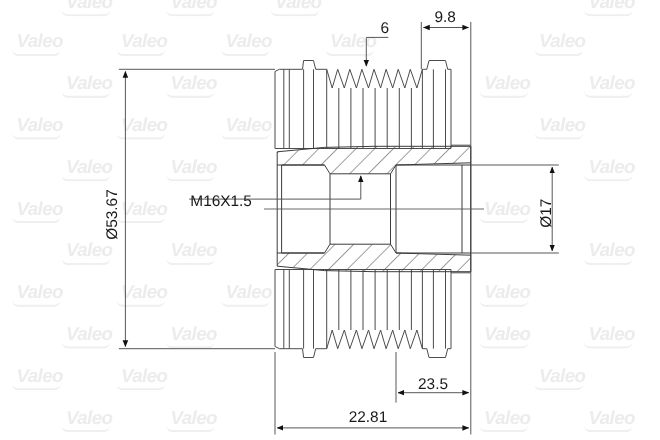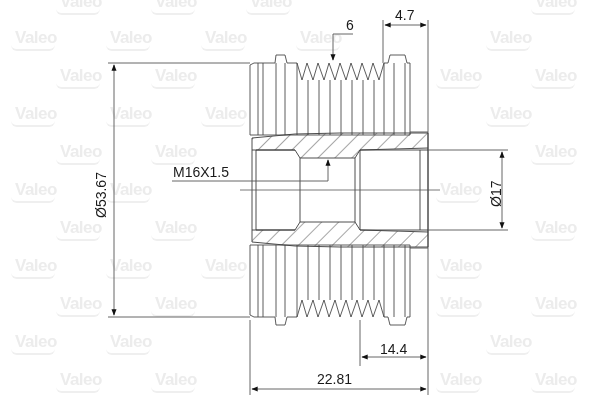--- a/index.html
+++ b/index.html
@@ -158,7 +158,7 @@
   </svg>
 
   <div class="dim" style="left:346px; top:17px;">6</div>
-  <div class="dim" style="left:395px; top:7px;">4.7</div>
+  <div class="dim" style="left:395px; top:7px;">9.8</div>
   <div class="dim vert" style="left:93px; top:218px;">Ø53.67</div>
   <div class="dim" style="left:173px; top:164px;text-align:right;">M16X1.5</div>
   <div class="dim vert" style="left:488px; top:207px;">Ø17</div>

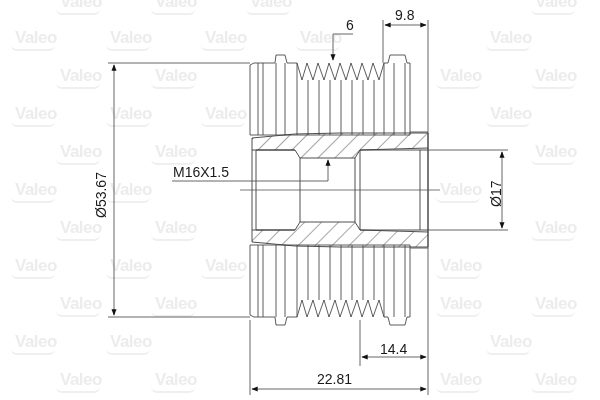--- a/index.html
+++ b/index.html
@@ -5,7 +5,7 @@
   html, body { margin: 0; padding: 0; background: #ffffff; }
   body { width: 600px; height: 400px; overflow: hidden; position: relative; font-family: "Liberation Sans", sans-serif; }
   #stage { position: absolute; left: 0; top: 0; width: 600px; height: 400px; }
-  .wm { position: absolute; font-family: "Liberation Sans", sans-serif; font-weight: bold; font-size: 17px; color: #ececec; letter-spacing: -0.5px; user-select: none; }
+  .wm { position: absolute; font-family: "Liberation Sans", sans-serif; font-weight: bold; font-style: italic; font-size: 17px; color: #ececec; letter-spacing: -0.5px; user-select: none; }
   .wm::after { content: ""; position: absolute; left: -4px; bottom: -3px; width: 44px; height: 4px; border-bottom: 2px solid #efefef; border-radius: 0 0 40px 40px; }
   .dim { position: absolute; font-family: "Liberation Sans", sans-serif; font-size: 14px; color: #1a1a1a; white-space: nowrap; }
   .dim.vert { transform-origin: left top; transform: rotate(-90deg); }

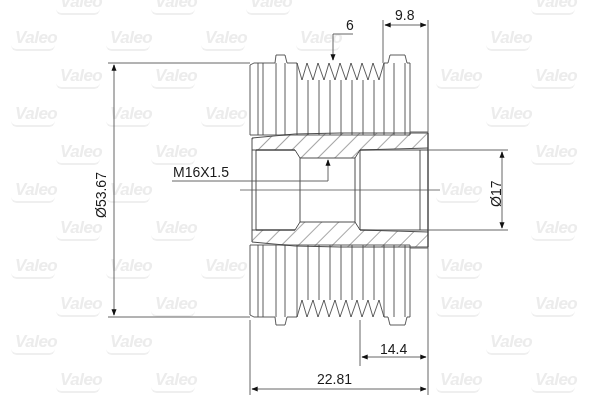--- a/index.html
+++ b/index.html
@@ -160,7 +160,7 @@
   <div class="dim" style="left:346px; top:17px;">6</div>
   <div class="dim" style="left:395px; top:7px;">9.8</div>
   <div class="dim vert" style="left:93px; top:218px;">Ø53.67</div>
-  <div class="dim" style="left:173px; top:164px;text-align:right;">M16X1.5</div>
+  <div class="dim" style="left:173px; top:174px;text-align:right;">M16X1.5</div>
   <div class="dim vert" style="left:488px; top:207px;">Ø17</div>
   <div class="dim" style="left:380px; top:341px;">14.4</div>
   <div class="dim" style="left:317px; top:371px;">22.81</div>

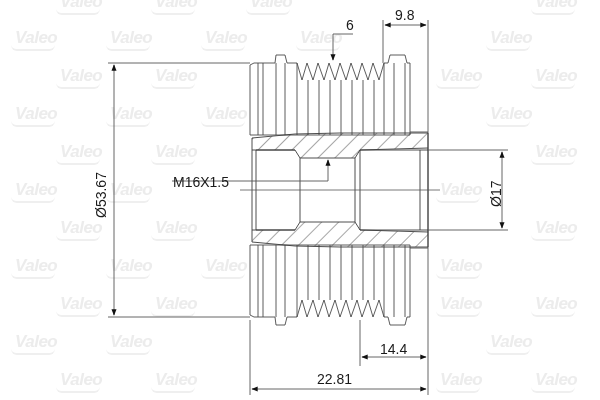--- a/index.html
+++ b/index.html
@@ -162,7 +162,7 @@
   <div class="dim vert" style="left:93px; top:218px;">Ø53.67</div>
   <div class="dim" style="left:173px; top:174px;text-align:right;">M16X1.5</div>
   <div class="dim vert" style="left:488px; top:207px;">Ø17</div>
-  <div class="dim" style="left:380px; top:341px;">14.4</div>
+  <div class="dim" style="left:380px; top:341px;">23.5</div>
   <div class="dim" style="left:317px; top:371px;">22.81</div>
 </div>
 

